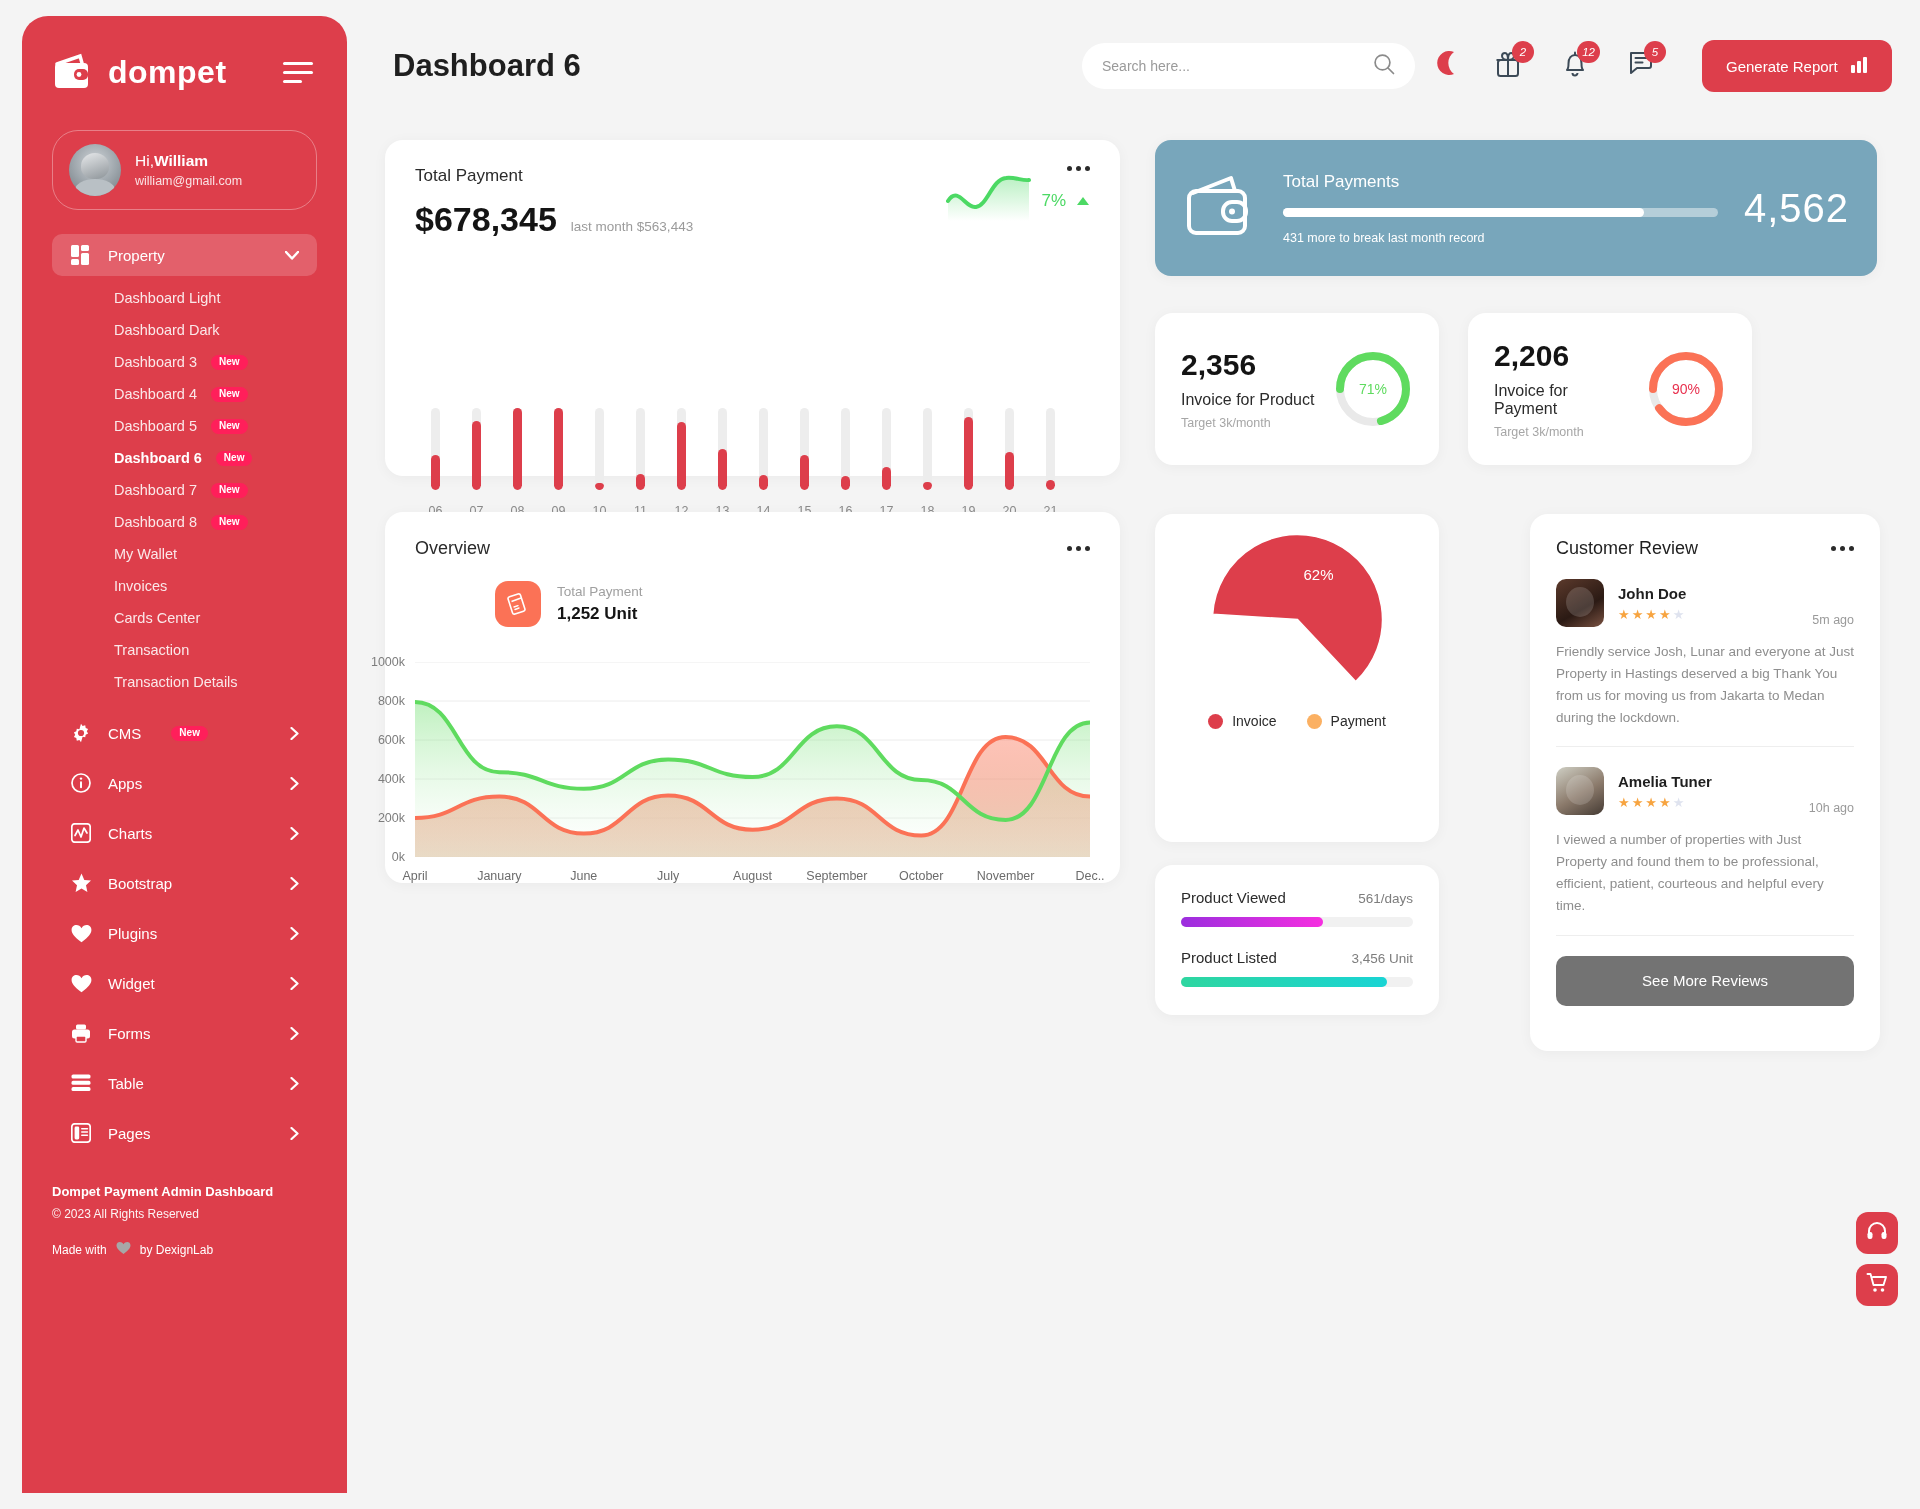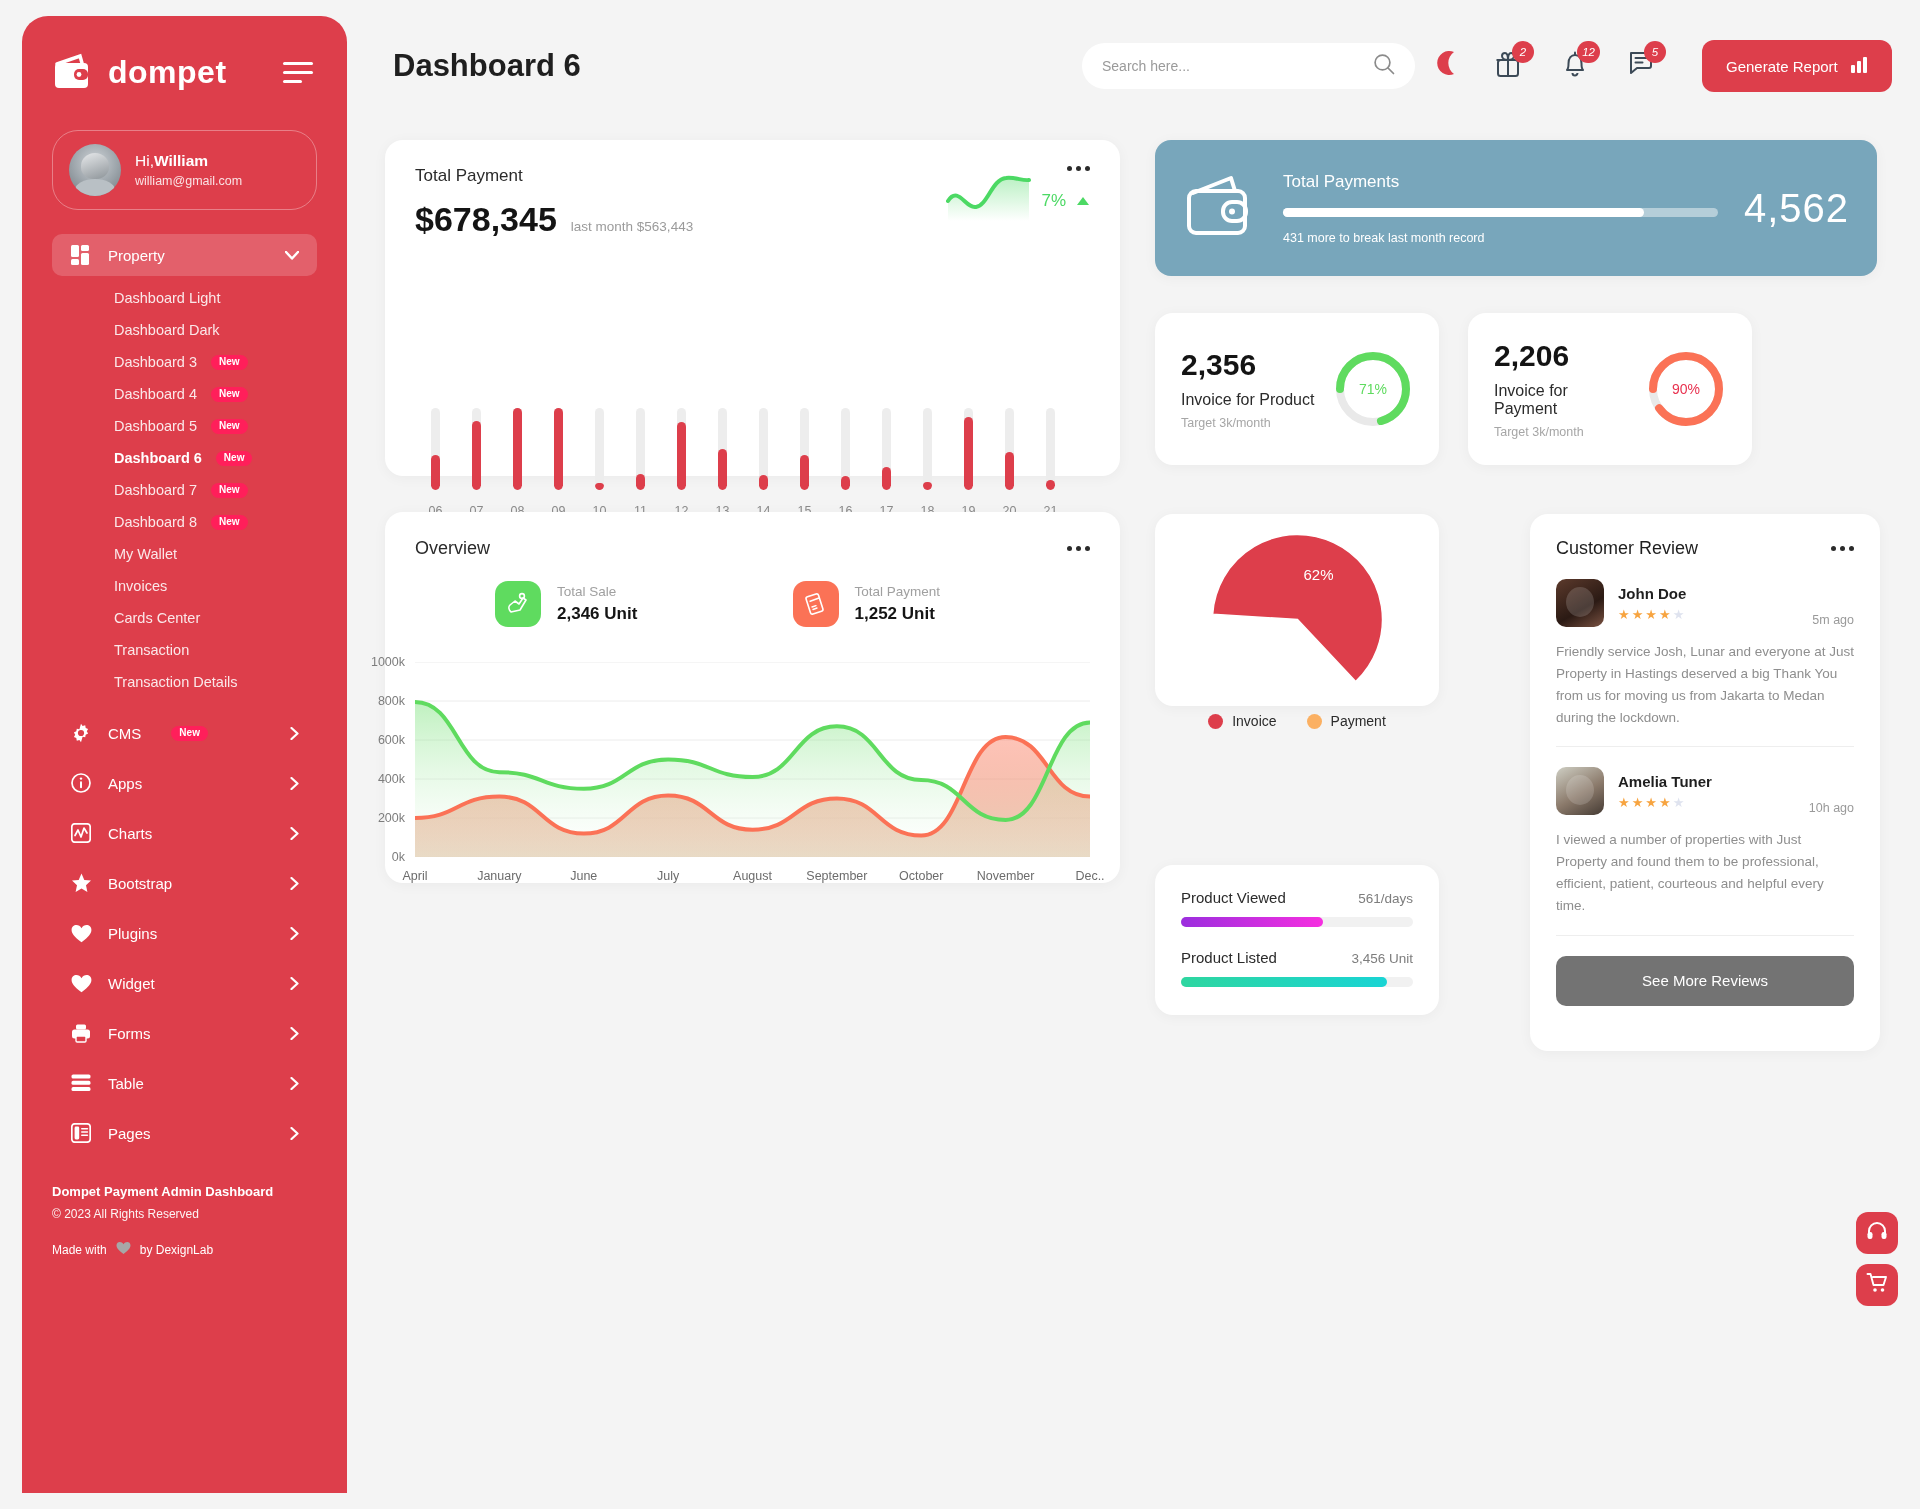--- a/index.html
+++ b/index.html
@@ -153,7 +153,7 @@
   .xtick { position: absolute; top: 100%; transform: translateX(-50%); margin-top: 12px; font-size: 12.5px; color: #6c6c6c; white-space: nowrap; }
 
   
-  #c-pie { left: 1155px; top: 514px; width: 284px; height: 192px; padding: 18px; }
+  #c-pie { left: 1155px; top: 514px; width: 284px; height: 328px; padding: 18px; }
   .legend { display: flex; justify-content: center; gap: 30px; margin-top: 6px; }
   .legend div { display: flex; align-items: center; gap: 9px; font-size: 14px; color: #2b2b2b; }
   .legend i { width: 15px; height: 15px; border-radius: 50%; display: block; }

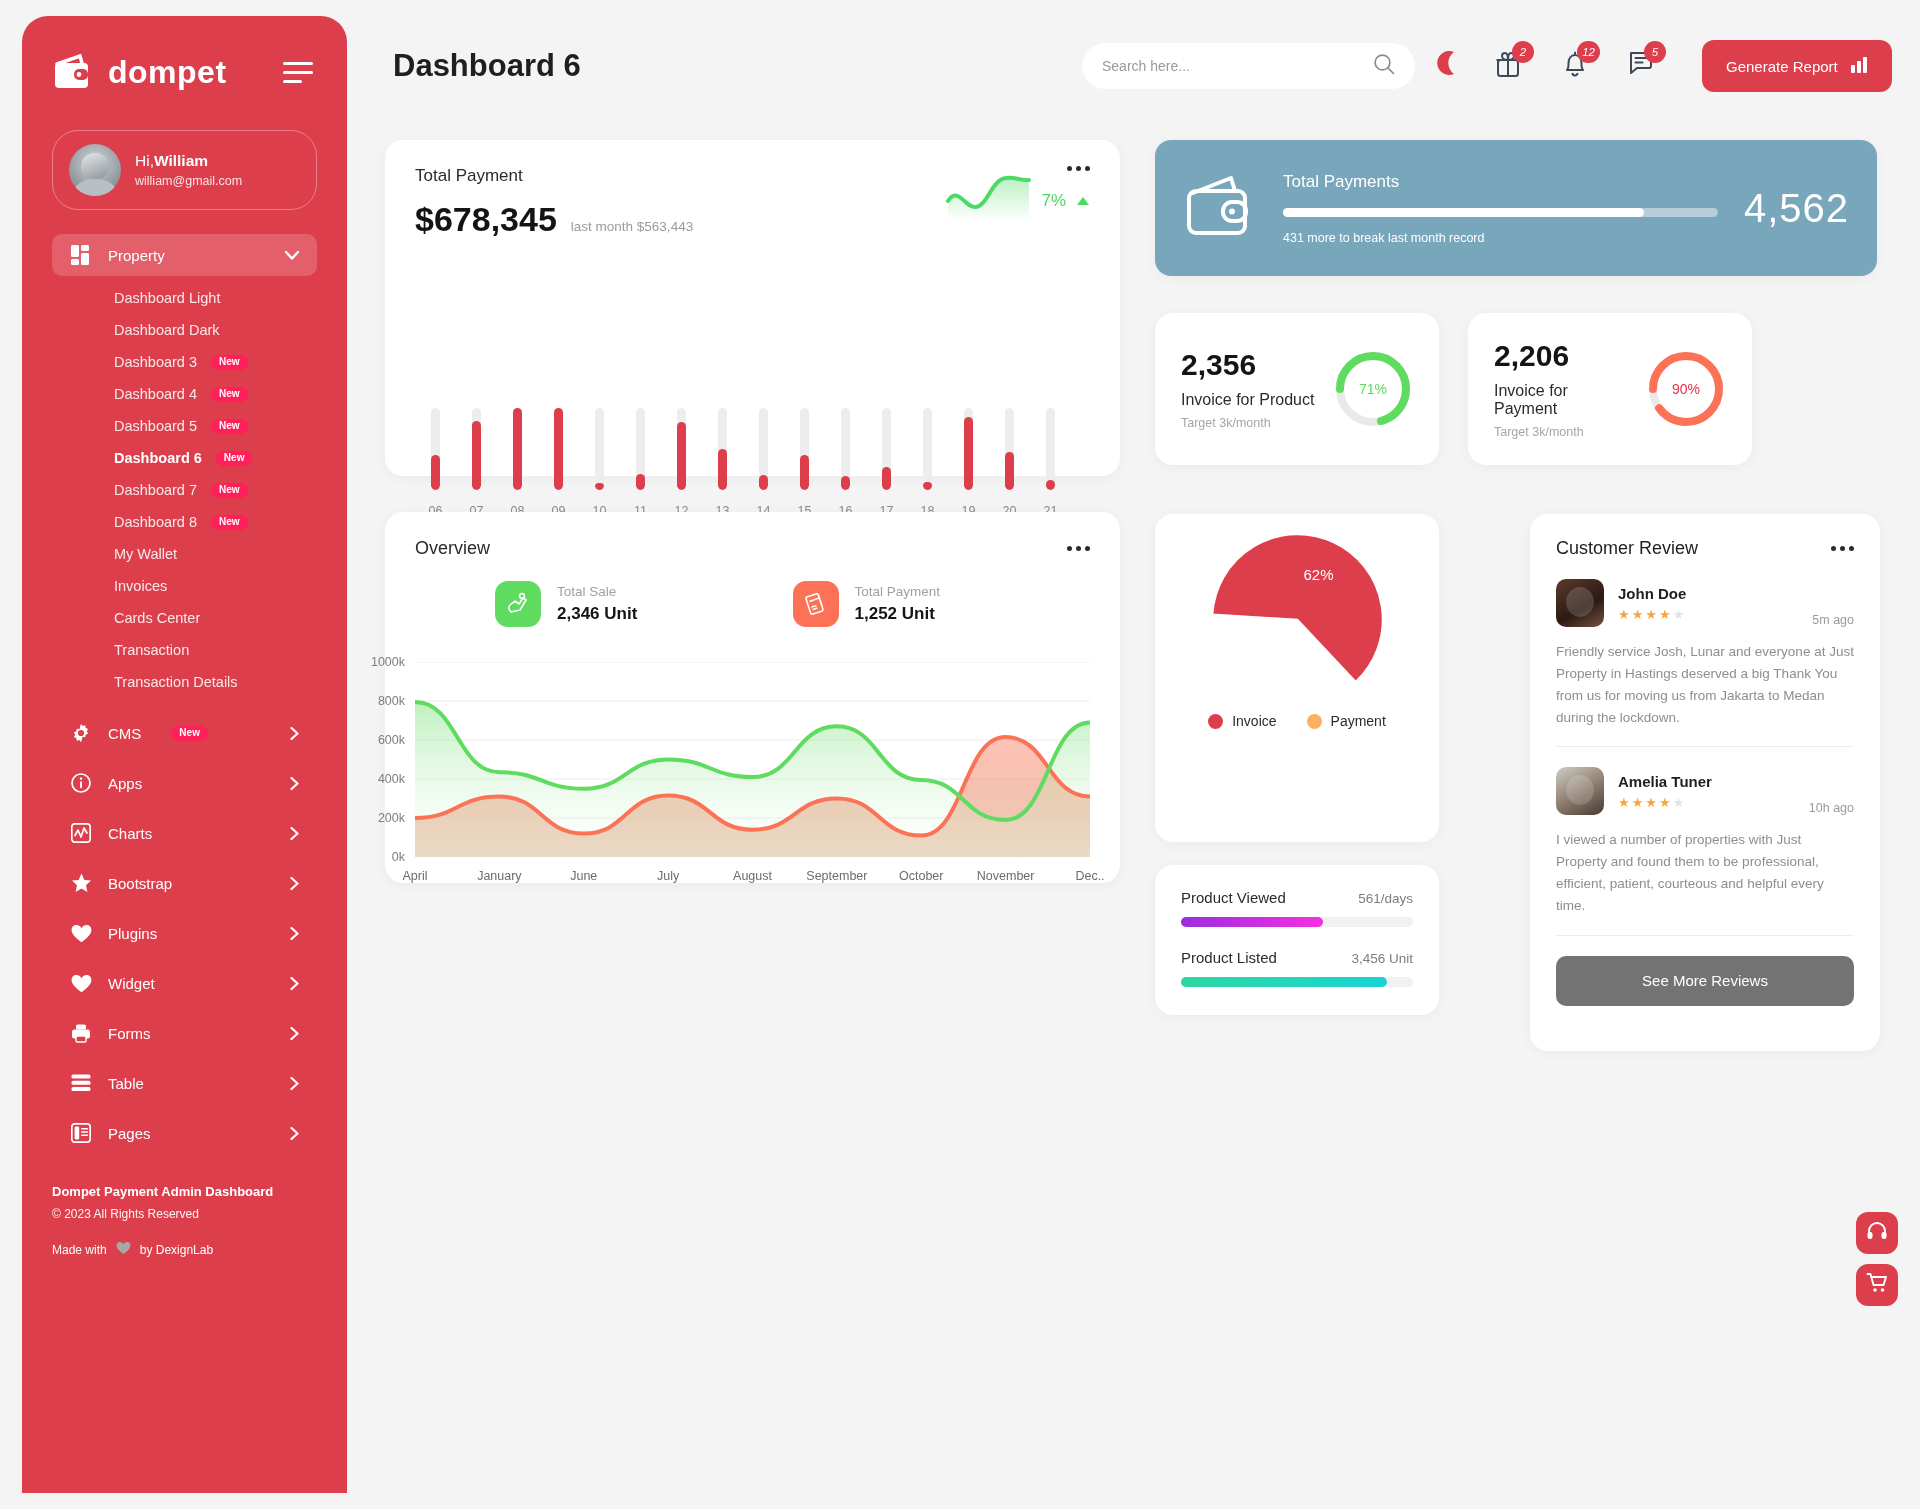--- a/index.html
+++ b/index.html
@@ -683,18 +683,6 @@
         </span>
     </div>
     <div class="ov-stats">
-      <div class="ov-stat">
-        <span class="ov-ic" style="background:#5fdb5f">
-          <svg width="26" height="26" viewBox="0 0 26 26">
-              <path d="M6 21 C4 19 3 16 5 14 L10 10 L14 13 L18 7 L21 9 L15 19 Z" stroke="#fff" stroke-width="1.6" fill="none" stroke-linejoin="round"></path>
-              <circle cx="17" cy="5" r="2.4" stroke="#fff" stroke-width="1.6" fill="none"></circle>
-            </svg>
-        </span>
-        <span>
-          <div class="ov-s-lbl">Total Sale</div>
-          <div class="ov-s-val">2,346 Unit</div>
-        </span>
-      </div>
       <div class="ov-stat">
         <span class="ov-ic" style="background:#fb7256">
           <svg width="26" height="26" viewBox="0 0 26 26">

